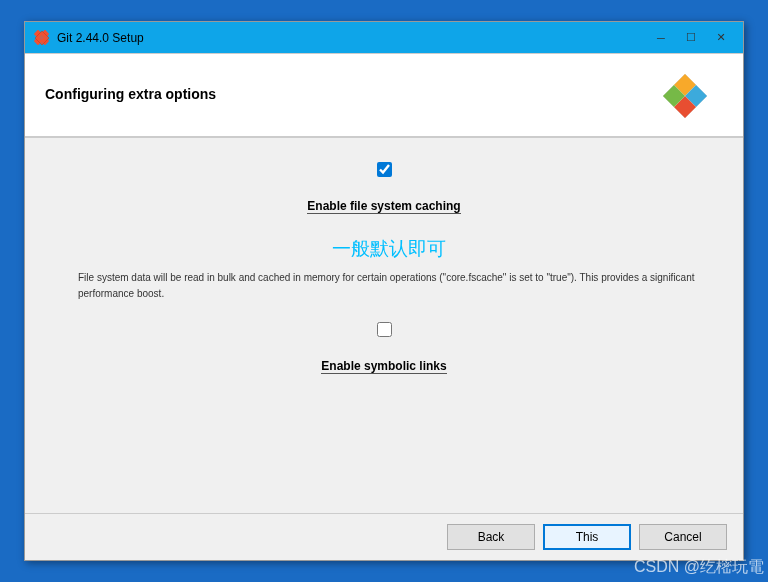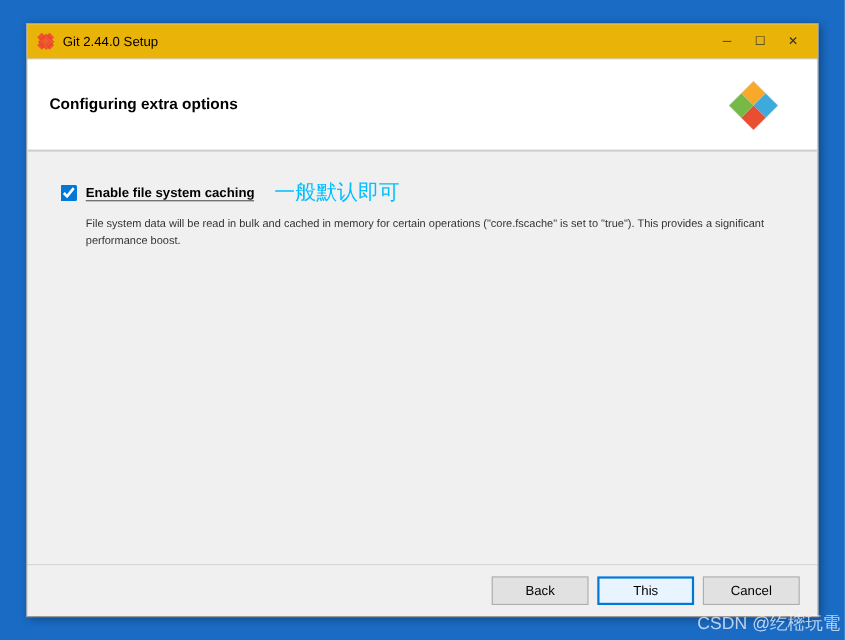--- a/index.html
+++ b/index.html
@@ -26,7 +26,7 @@
 
     .title-bar {
       height: 32px;
-      background: #eab308;
+      background: #0ea5e9;
       display: flex;
       align-items: center;
       justify-content: space-between;

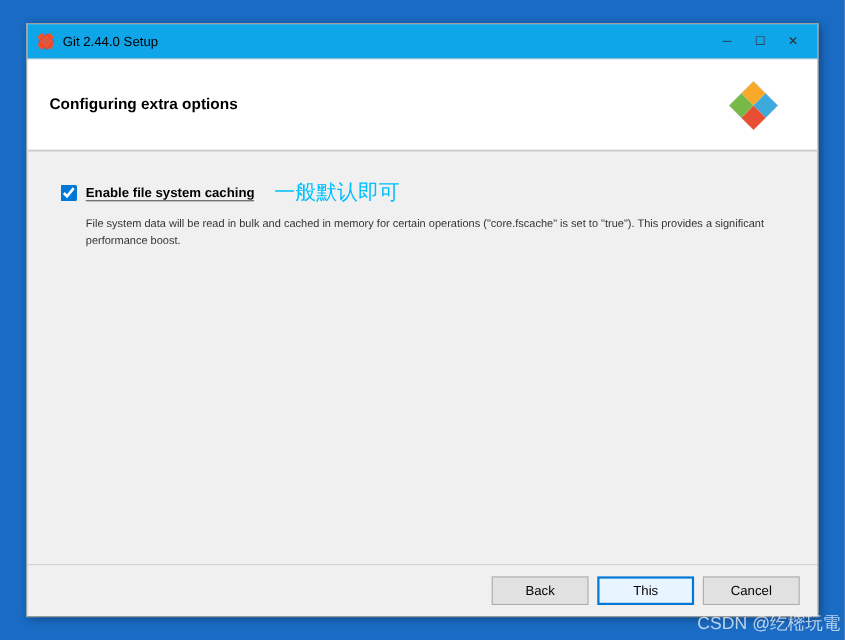--- a/index.html
+++ b/index.html
@@ -110,8 +110,9 @@
     .checkbox-row {
       display: flex;
       align-items: center;
-      gap: 8px;
+      gap: 22px;
       margin-bottom: 8px;
+      flex-direction: column;
     }
 
     .checkbox-input {

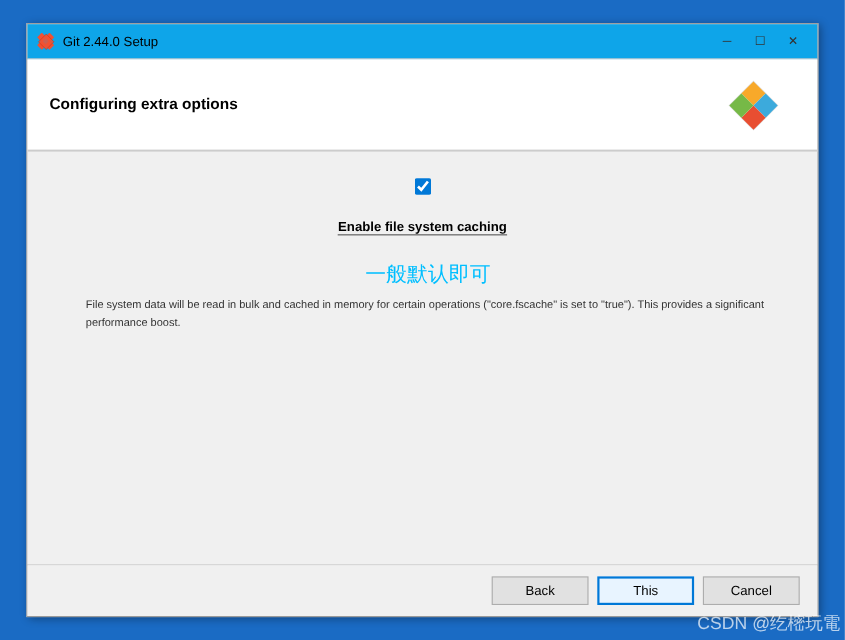--- a/index.html
+++ b/index.html
@@ -240,6 +240,10 @@
     </div>
 
     <div class="option-block">
+      <div class="checkbox-row">
+        <input type="checkbox" class="checkbox-input" id="symlinks" style="">
+        <label class="checkbox-label" for="symlinks">Enable symbolic links</label>
+      </div>
     </div>
 
   </div>

